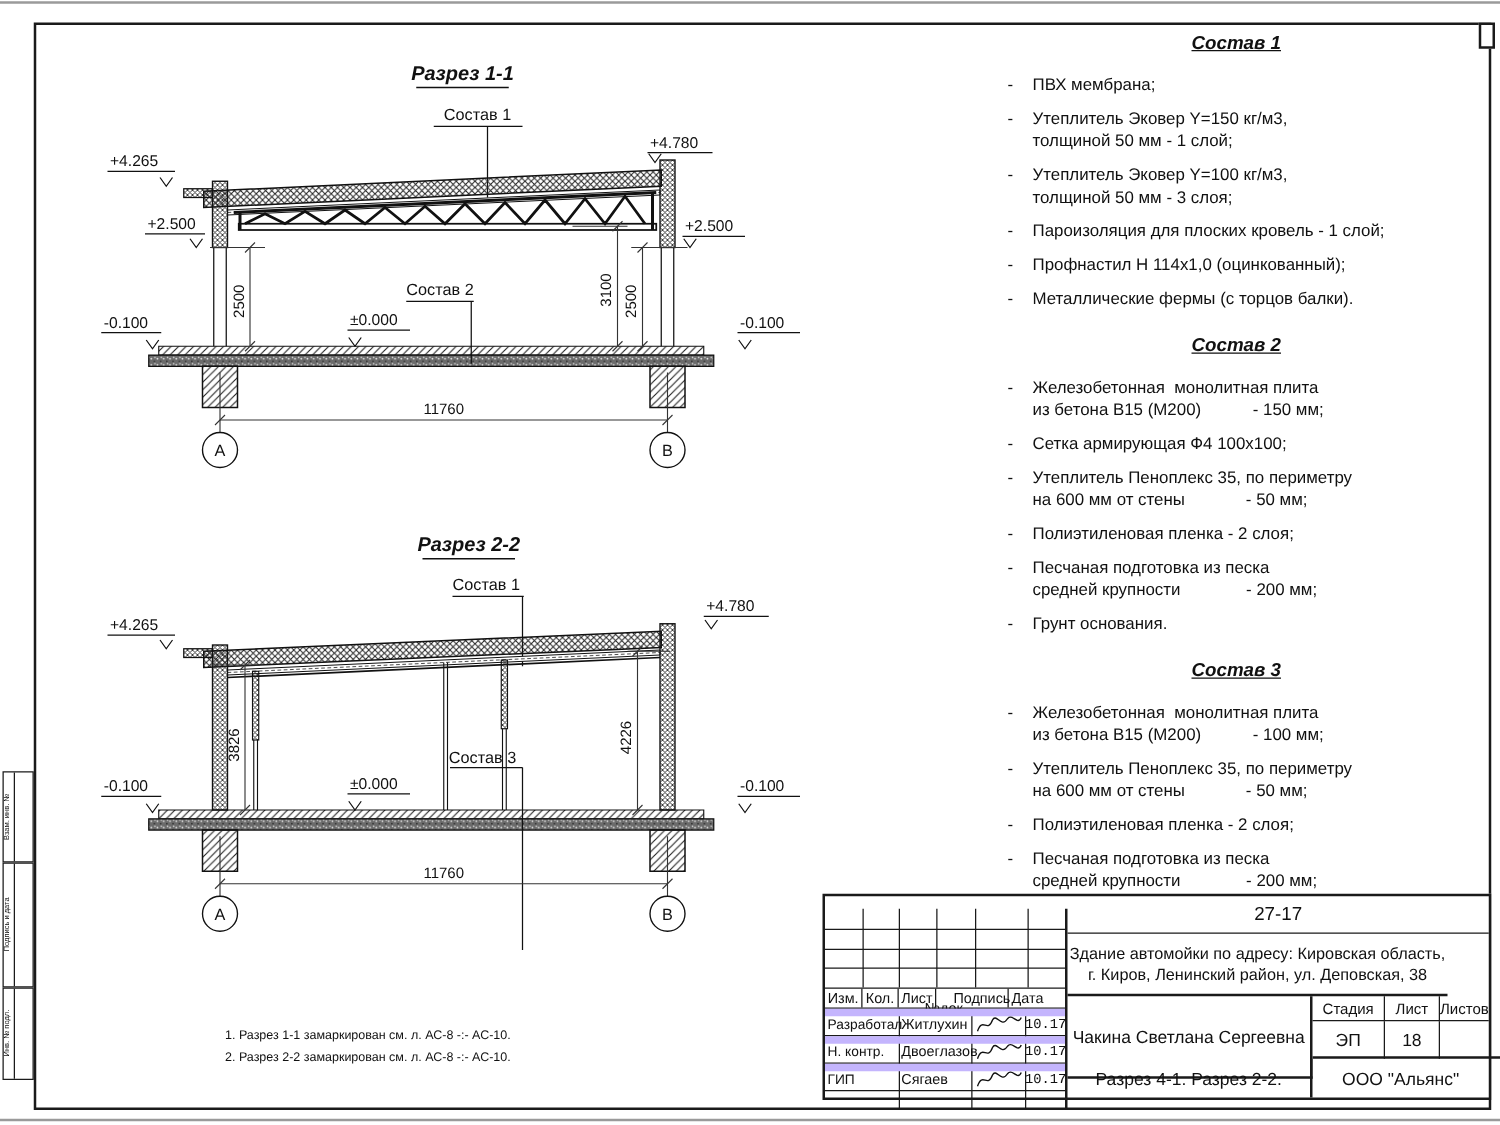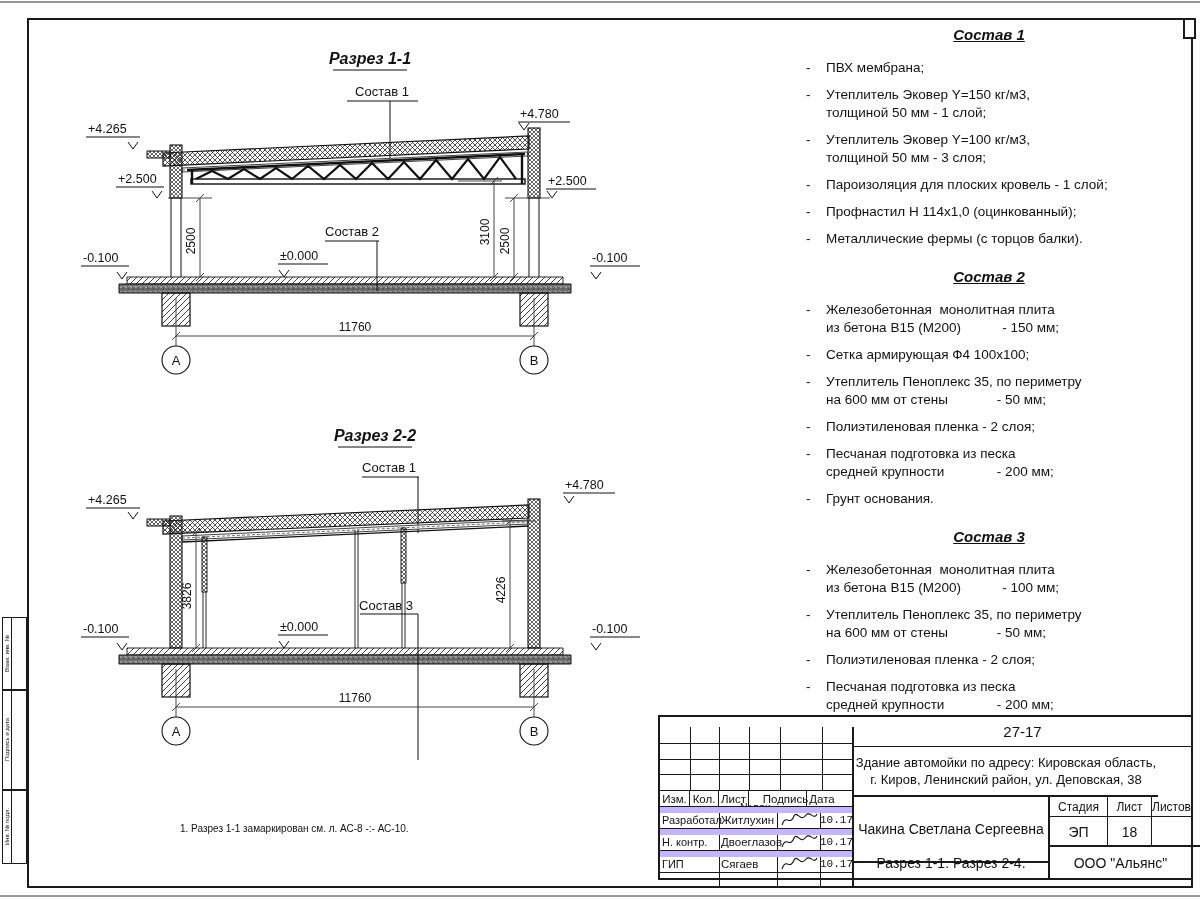--- a/index.html
+++ b/index.html
@@ -471,6 +471,7 @@
 
 <div class="abs notes">
   <div>1. Разрез 1-1 замаркирован см. л. АС-8 -:- АС-10.</div>
+  <div>2. Разрез 2-2 замаркирован см. л. АС-8 -:- АС-10.</div>
 </div>
 
 <div class="abs tb">

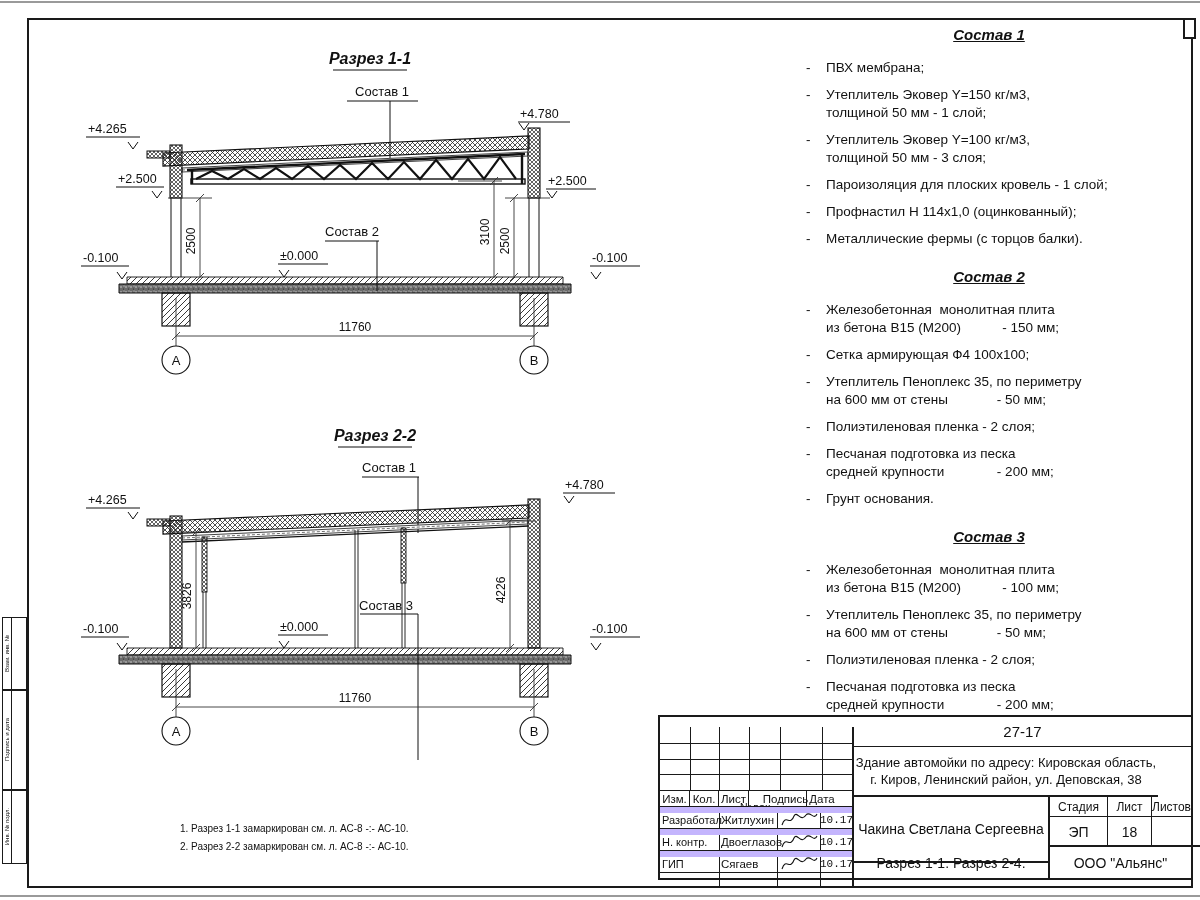--- a/index.html
+++ b/index.html
@@ -561,7 +561,7 @@
       <div class="sg-v sg-c2">18</div>
       <div class="sg-v sg-c3"></div>
     </div>
-    <div class="tb-sheet-title">Разрез 1-1. Разрез 2-4.</div>
+    <div class="tb-sheet-title">Разрез 4-1. Разрез 2-2.</div>
     <div class="tb-company">ООО "Альянс"</div>
   </div>
 </div>

